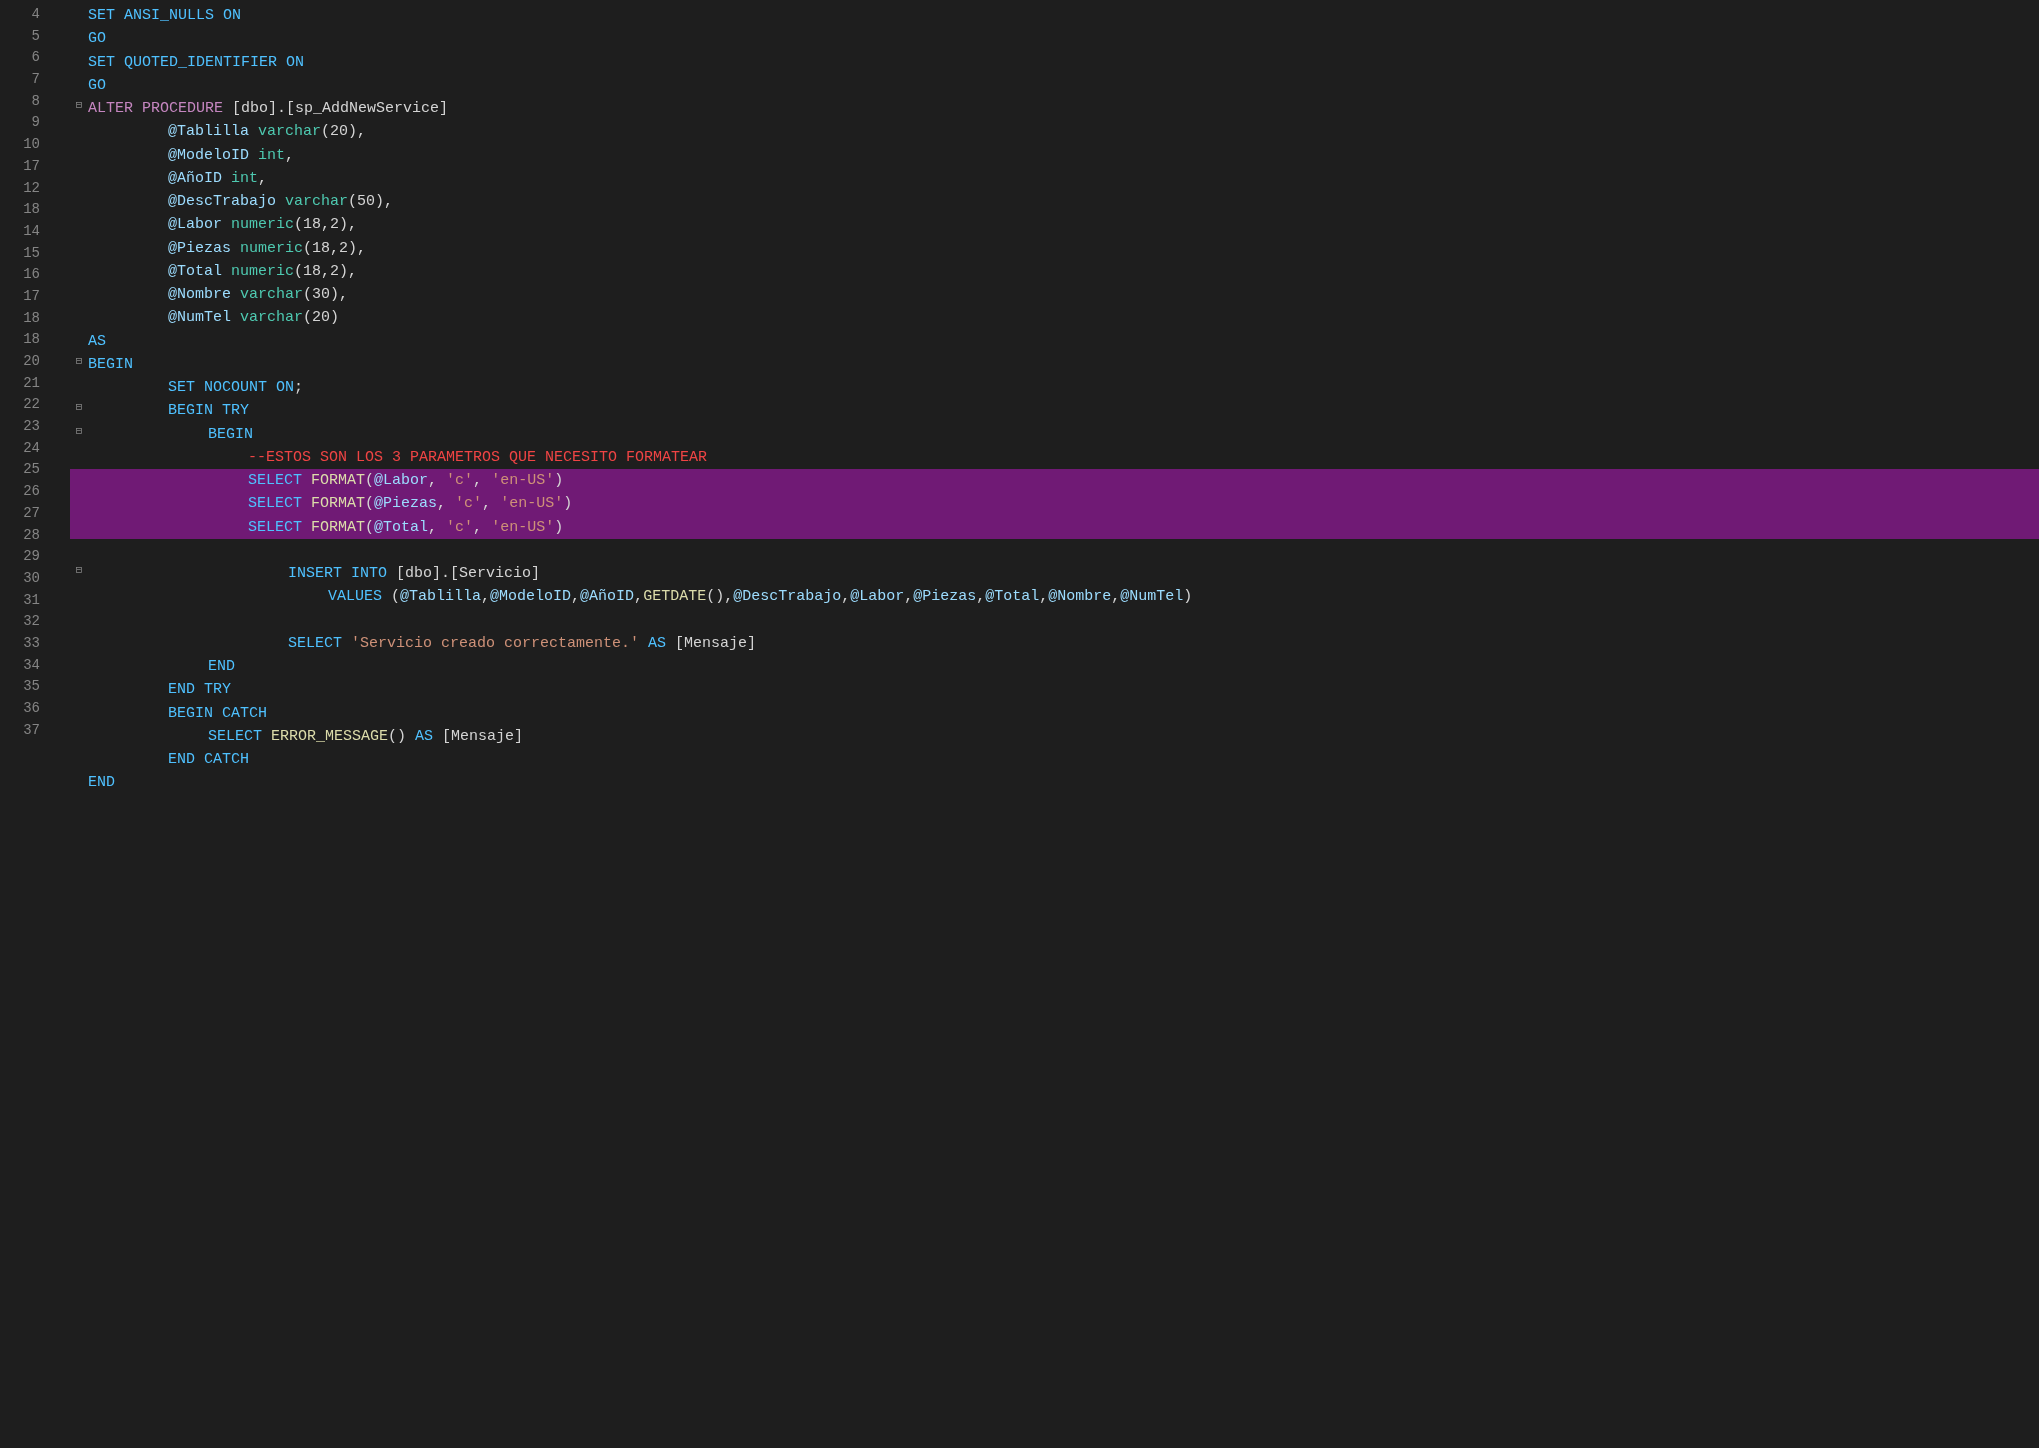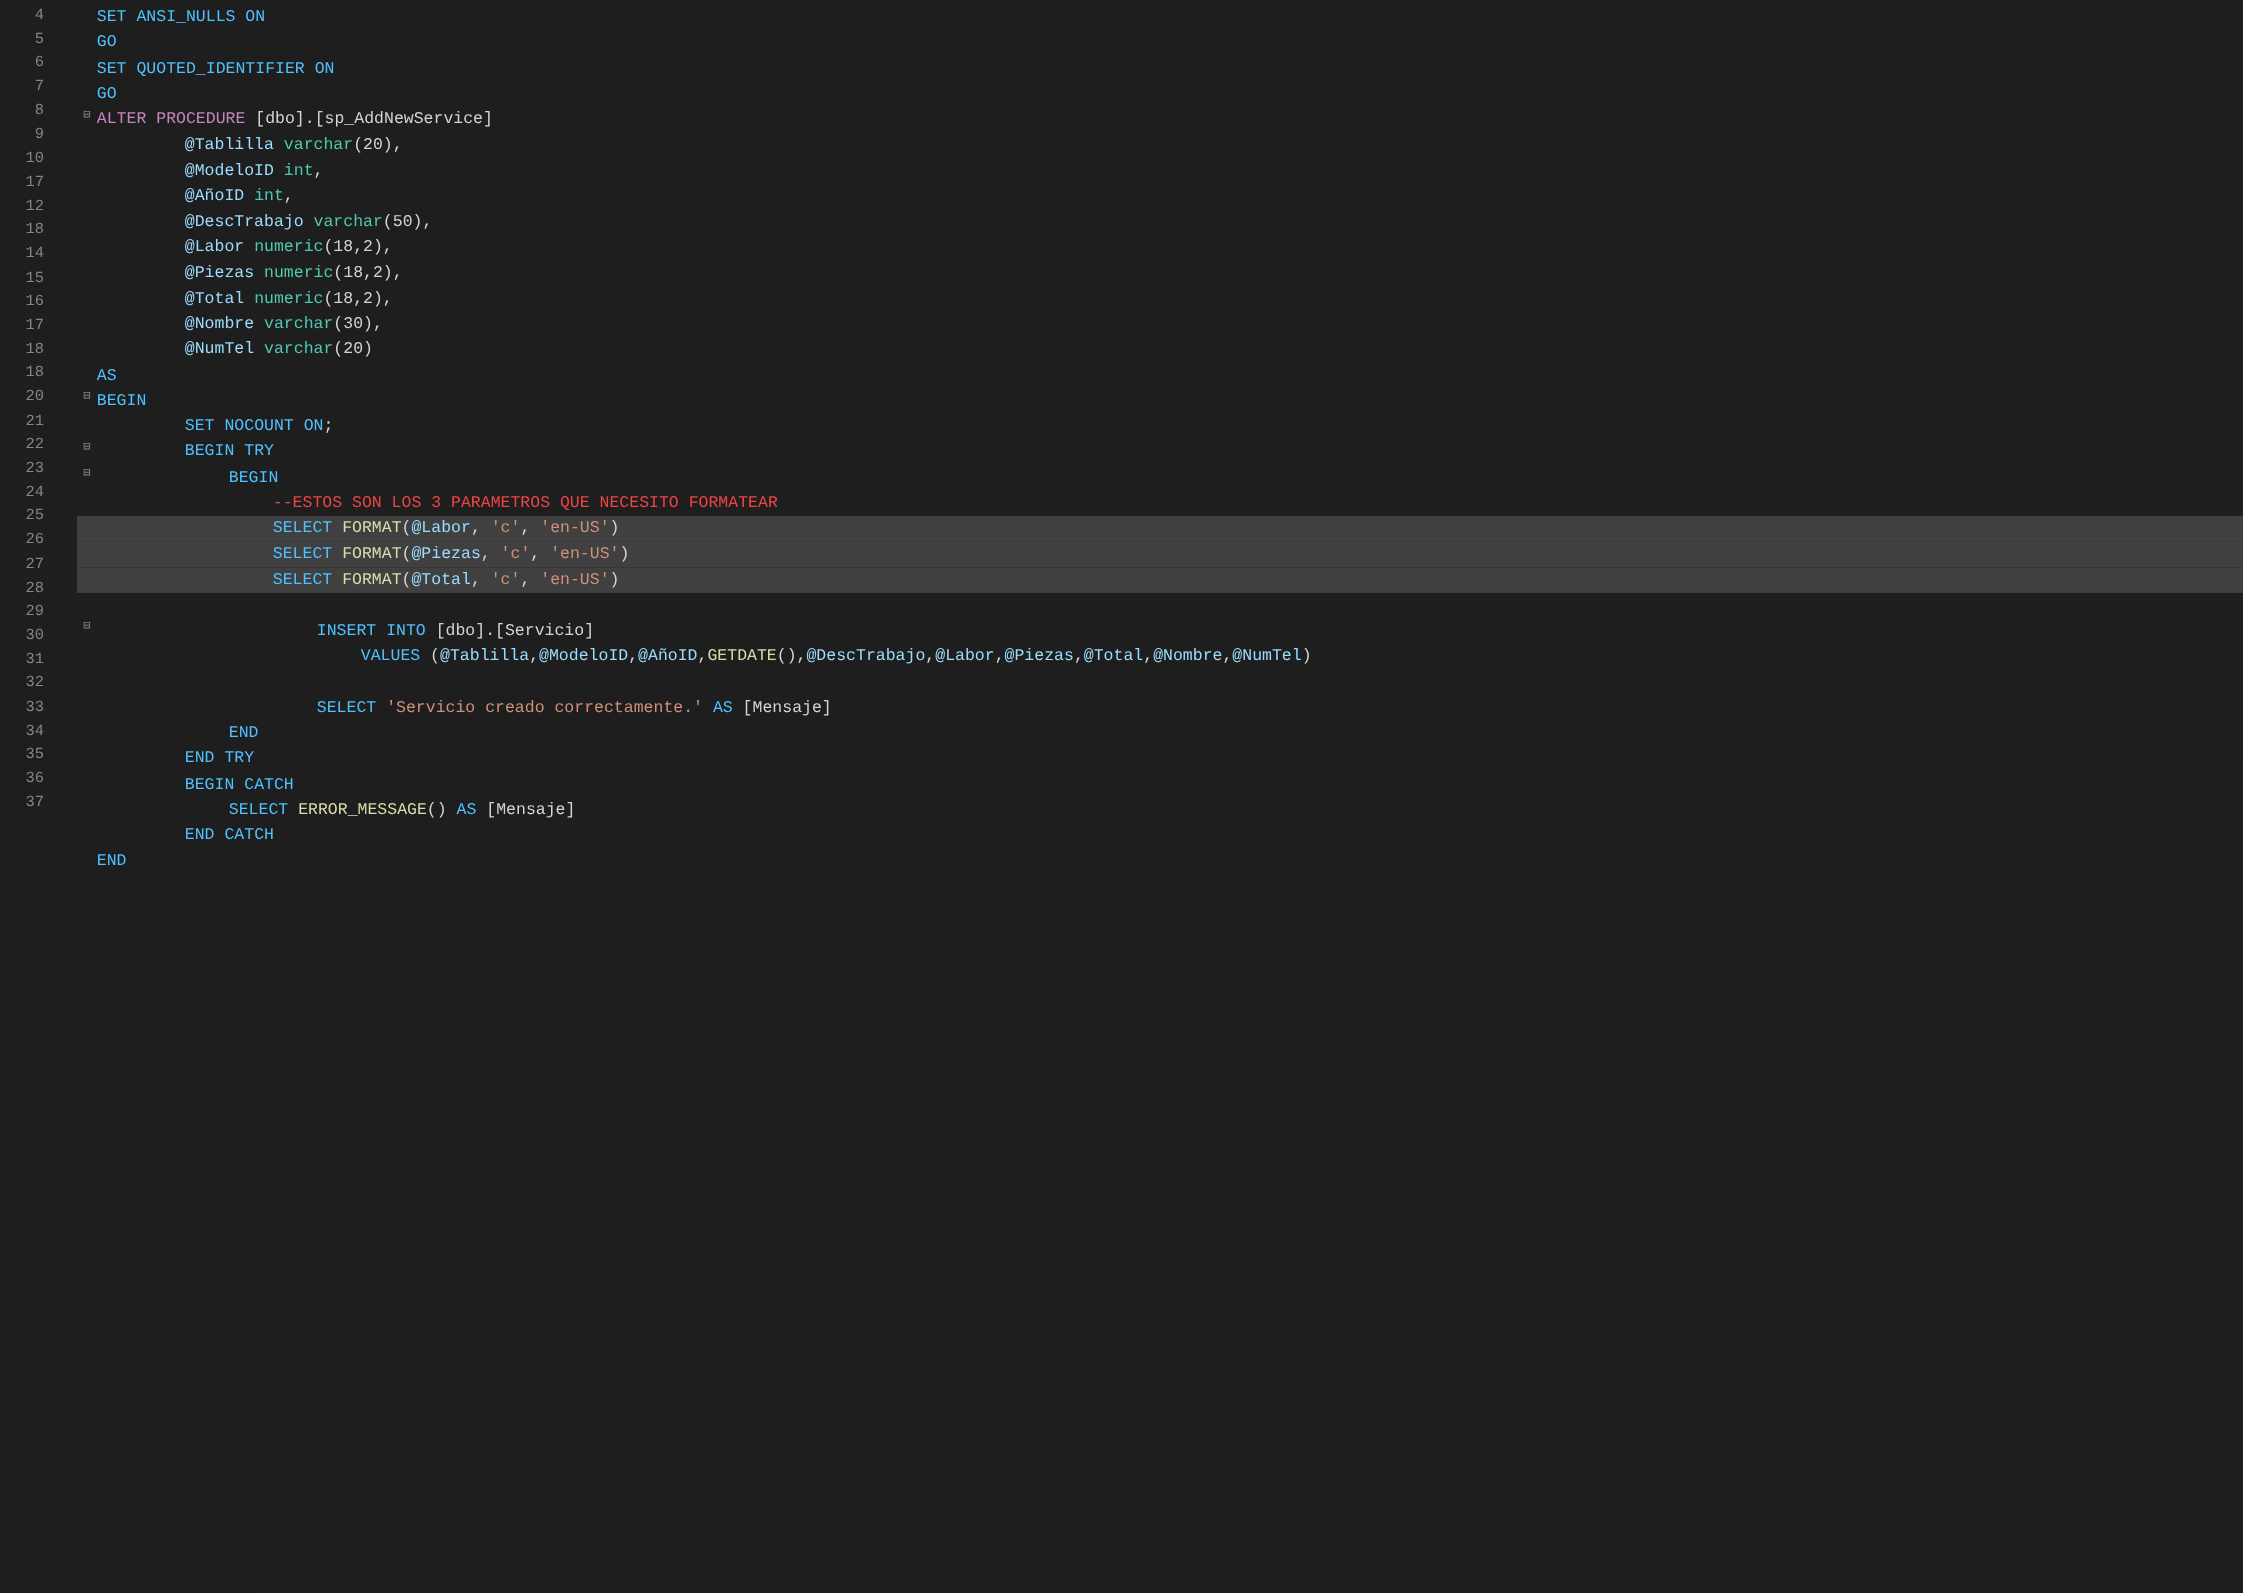--- a/index.html
+++ b/index.html
@@ -79,7 +79,7 @@
     .kw-param { color: #9cdcfe; }
 
     .highlighted-line {
-      background-color: #404040;
+      background-color: #701a75;
     }
 
     .gutter {

